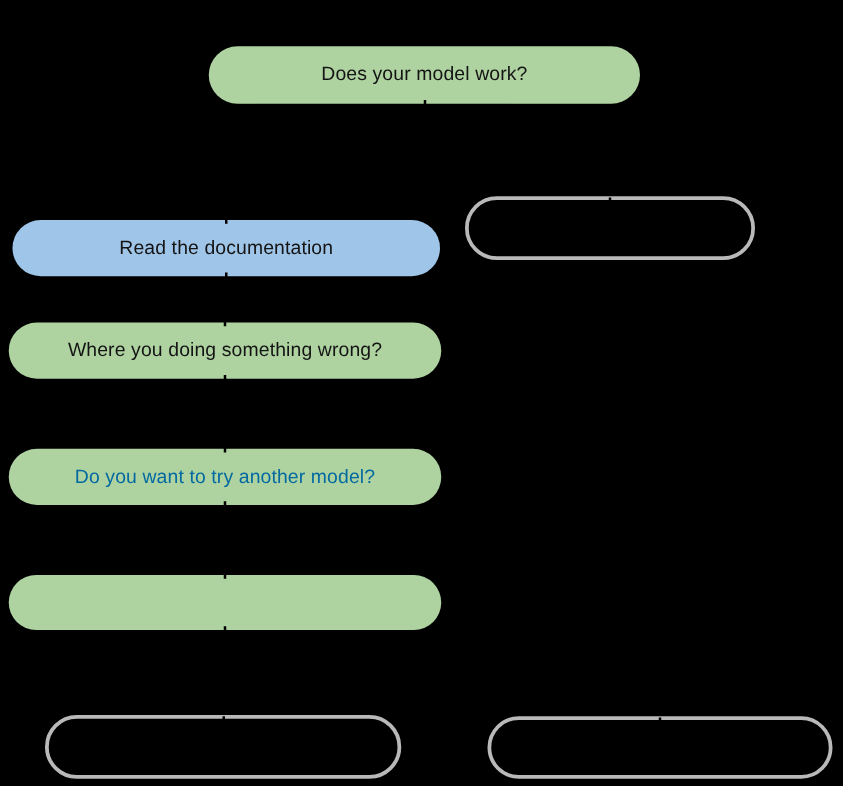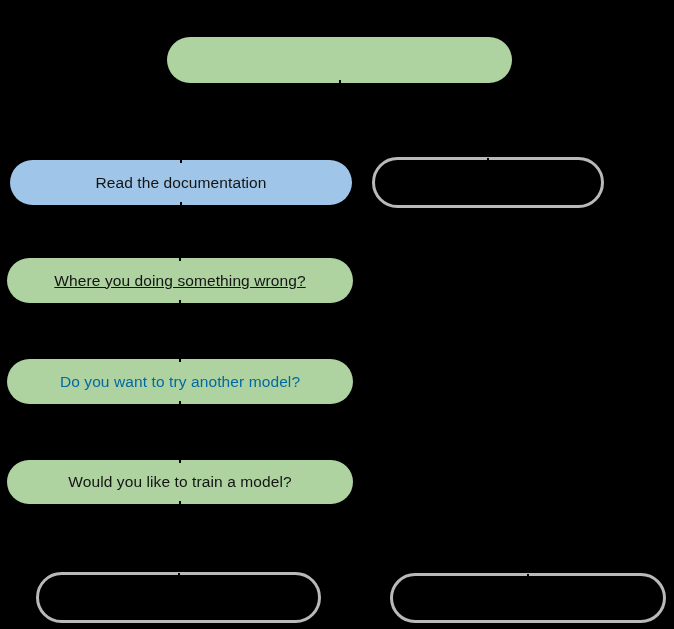--- a/index.html
+++ b/index.html
@@ -59,6 +59,7 @@
 <div class="canvas" style="background: rgb(0, 0, 0);">
 
   <div class="node question n0" style="color: rgb(20, 20, 20);">
+    <span class="label">Does your model work?</span>
     <span class="stub stub-bottom"></span>
   </div>
 

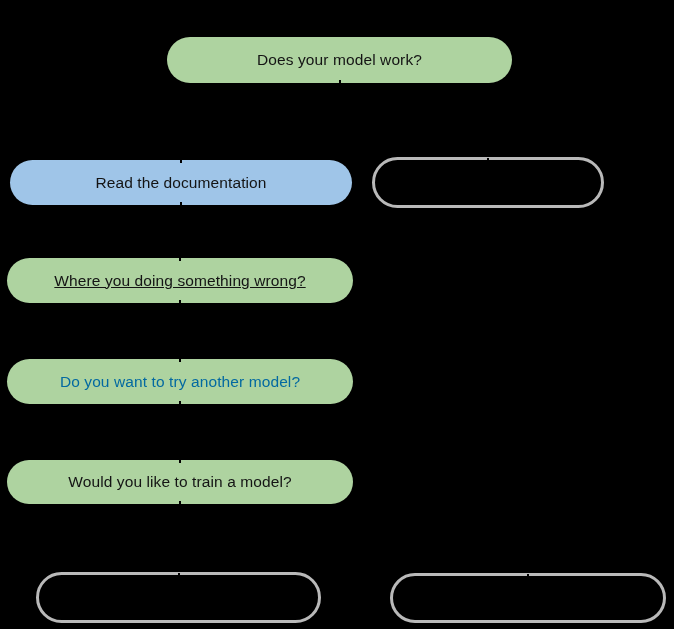--- a/index.html
+++ b/index.html
@@ -32,7 +32,7 @@
 
   
   .n0 { left: 167px; top: 37px;  width: 345px; height: 46px; border-radius: 23px; }
-  .n1 { left: 10px;  top: 160px; width: 342px; height: 45px; border-radius: 22.5px; }
+  .n1 { left: 10px;  top: 176px; width: 342px; height: 45px; border-radius: 22.5px; }
   .n2 { left: 372px; top: 157px; width: 232px; height: 51px; border-radius: 25.5px; }
   .n3 { left: 7px;   top: 258px; width: 346px; height: 45px; border-radius: 22.5px; }
   .n4 { left: 7px;   top: 359px; width: 346px; height: 45px; border-radius: 22.5px; }

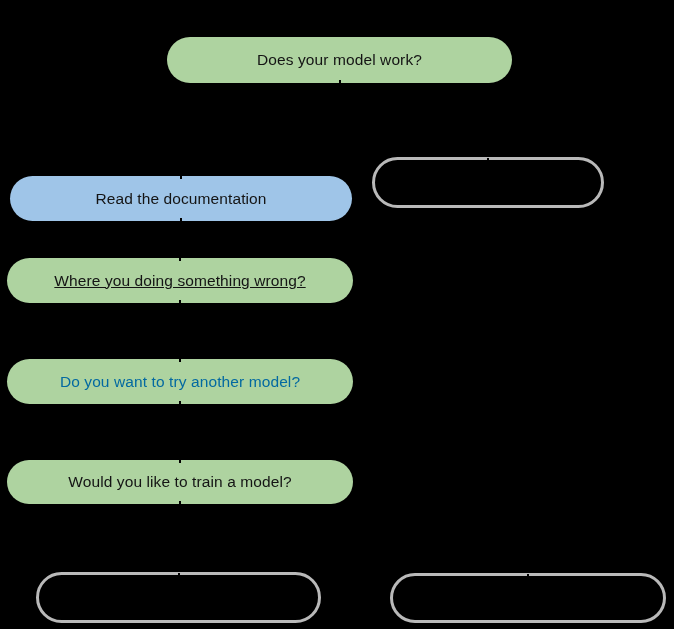--- a/index.html
+++ b/index.html
@@ -74,7 +74,7 @@
     <span class="stub stub-top"></span>
   </div>
 
-  <div class="node question n3" style="color: rgb(20, 20, 20); text-decoration: underline;">
+  <div class="node question n3" style="color: rgb(20, 20, 20);">
     <span class="label">Where you doing something wrong?</span>
     <span class="stub stub-top"></span>
     <span class="stub stub-bottom"></span>

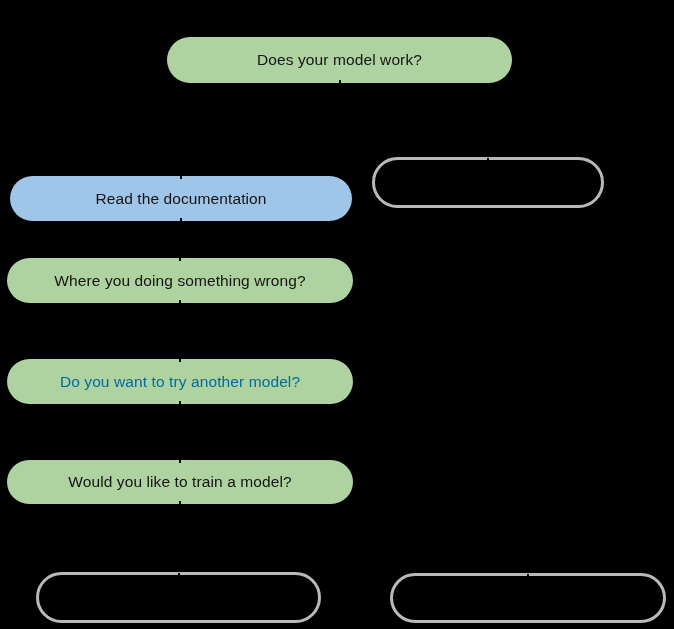--- a/index.html
+++ b/index.html
@@ -87,7 +87,6 @@
   </div>
 
   <div class="node question n5" style="color: rgb(20, 20, 20);">
-    <span class="label">Would you like to train a model?</span>
     <span class="stub stub-top"></span>
     <span class="stub stub-bottom"></span>
   </div>

